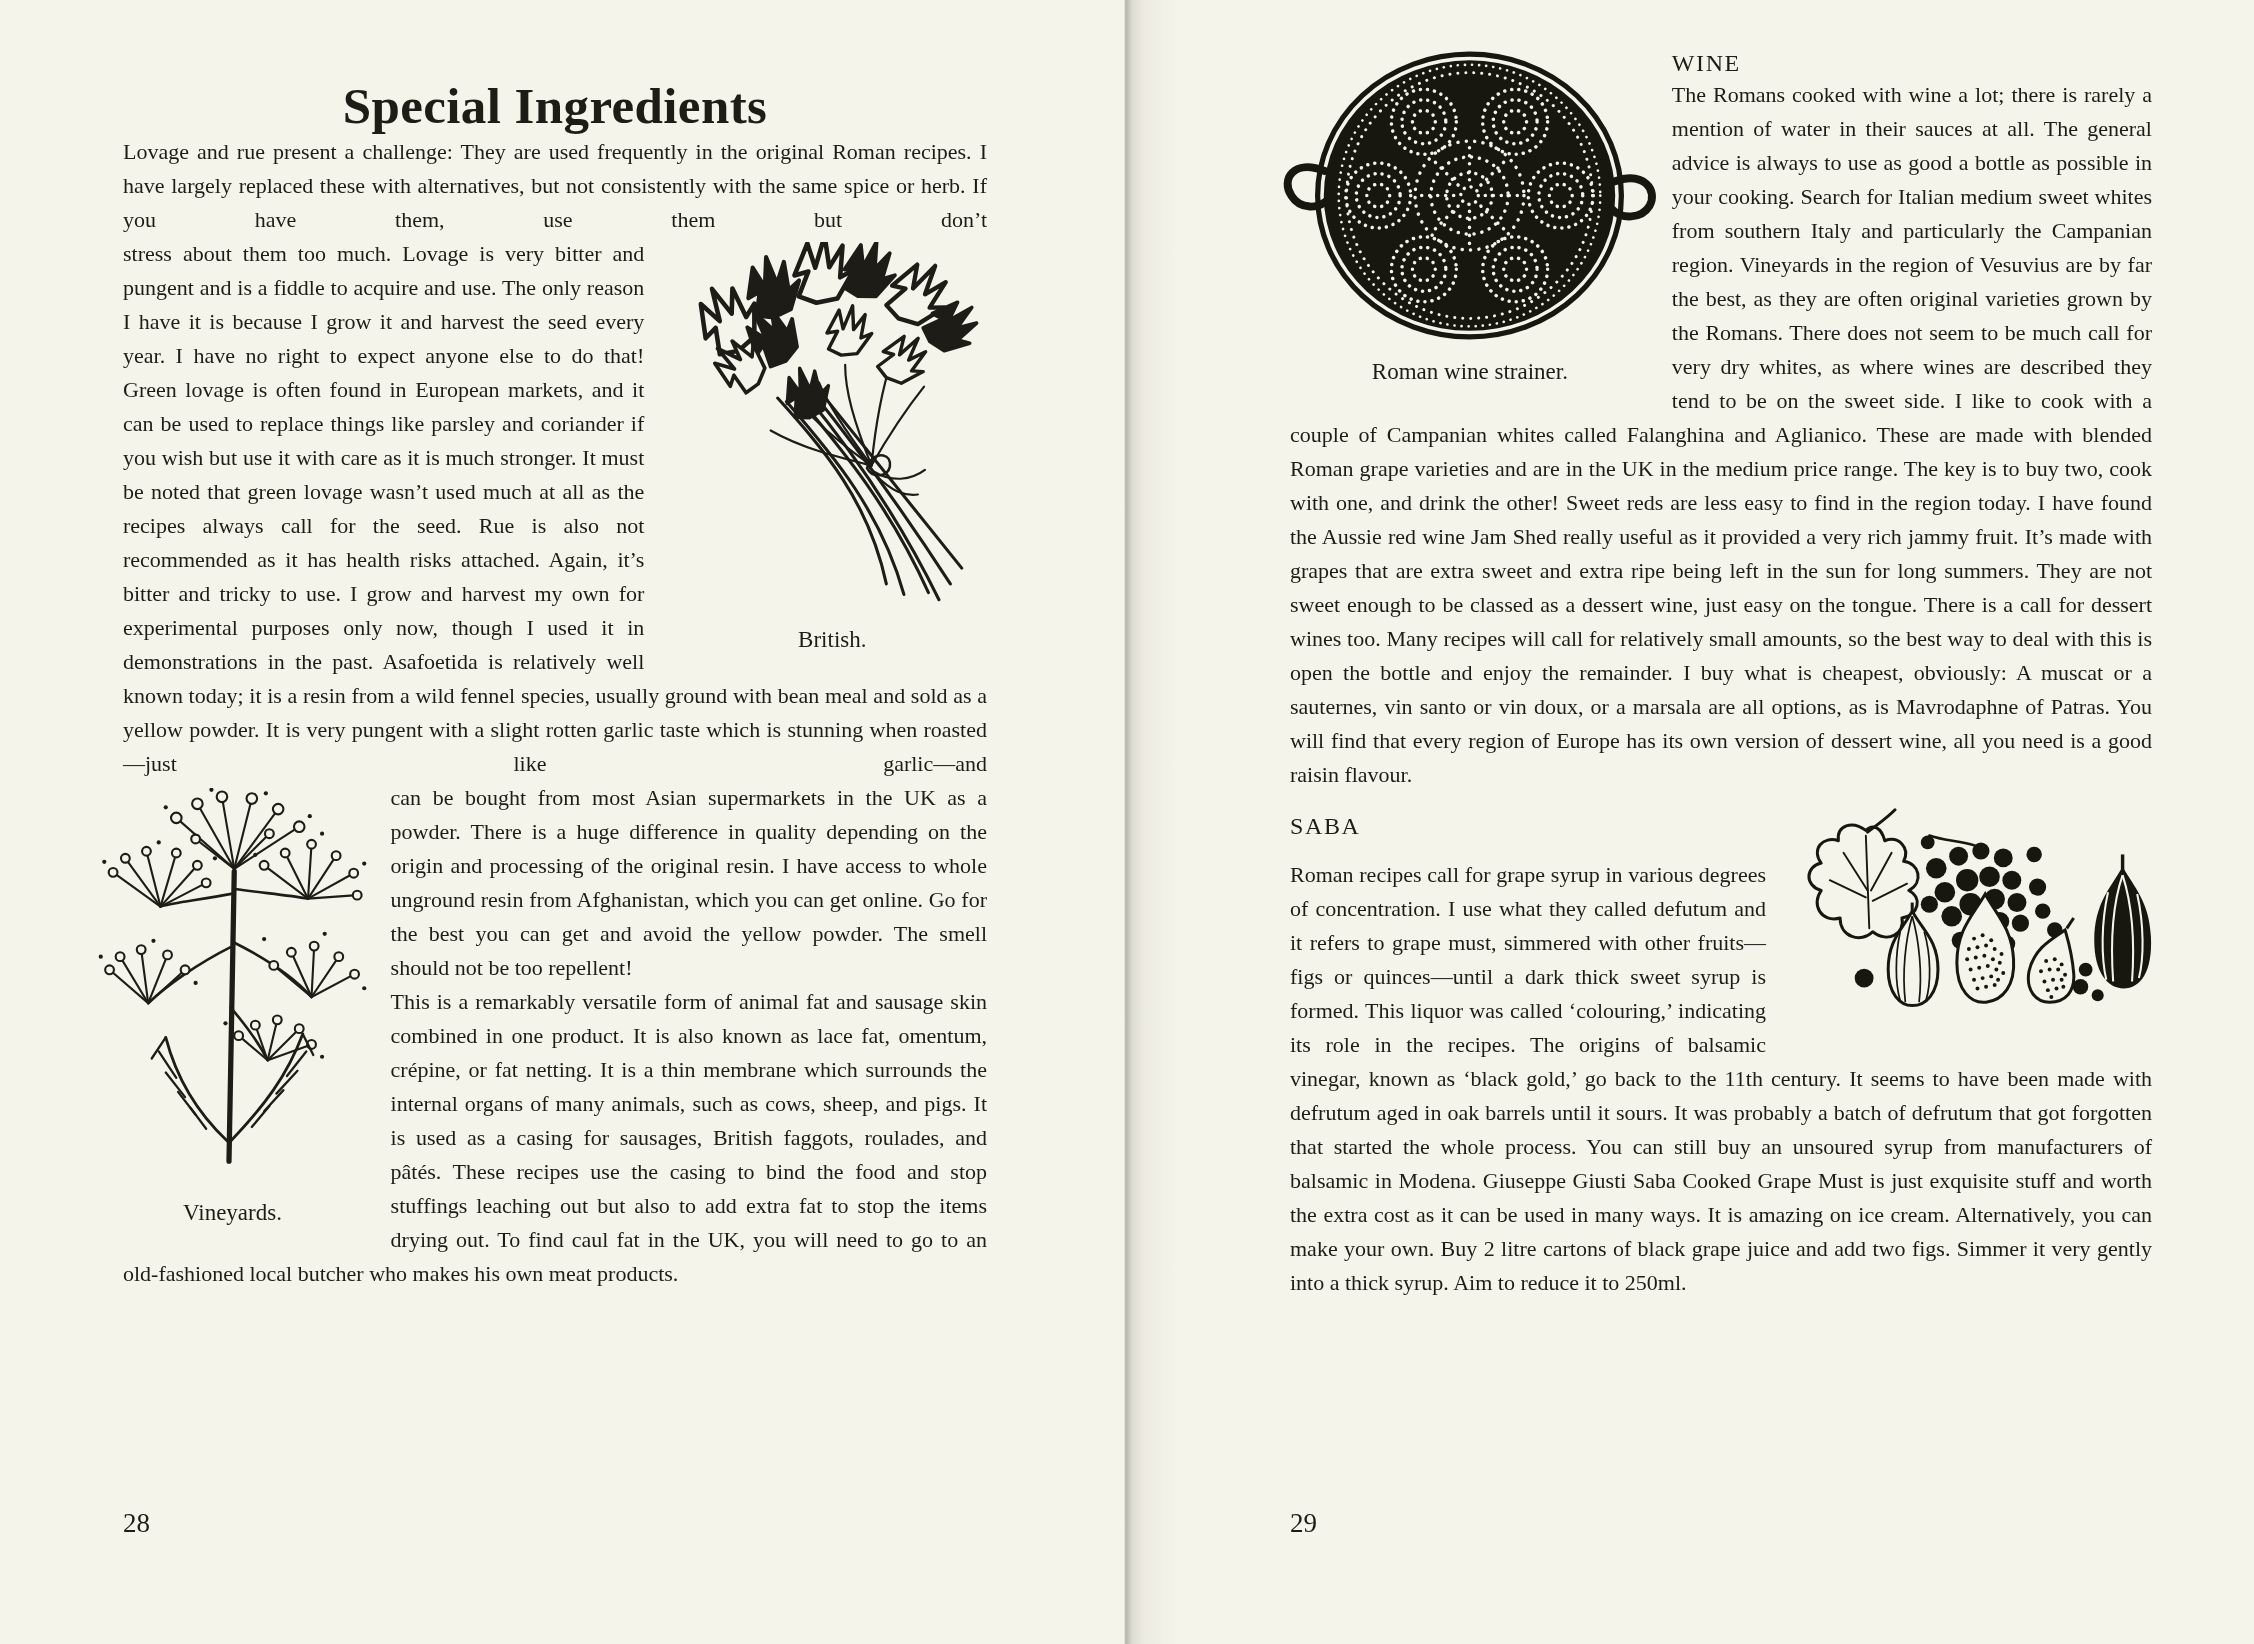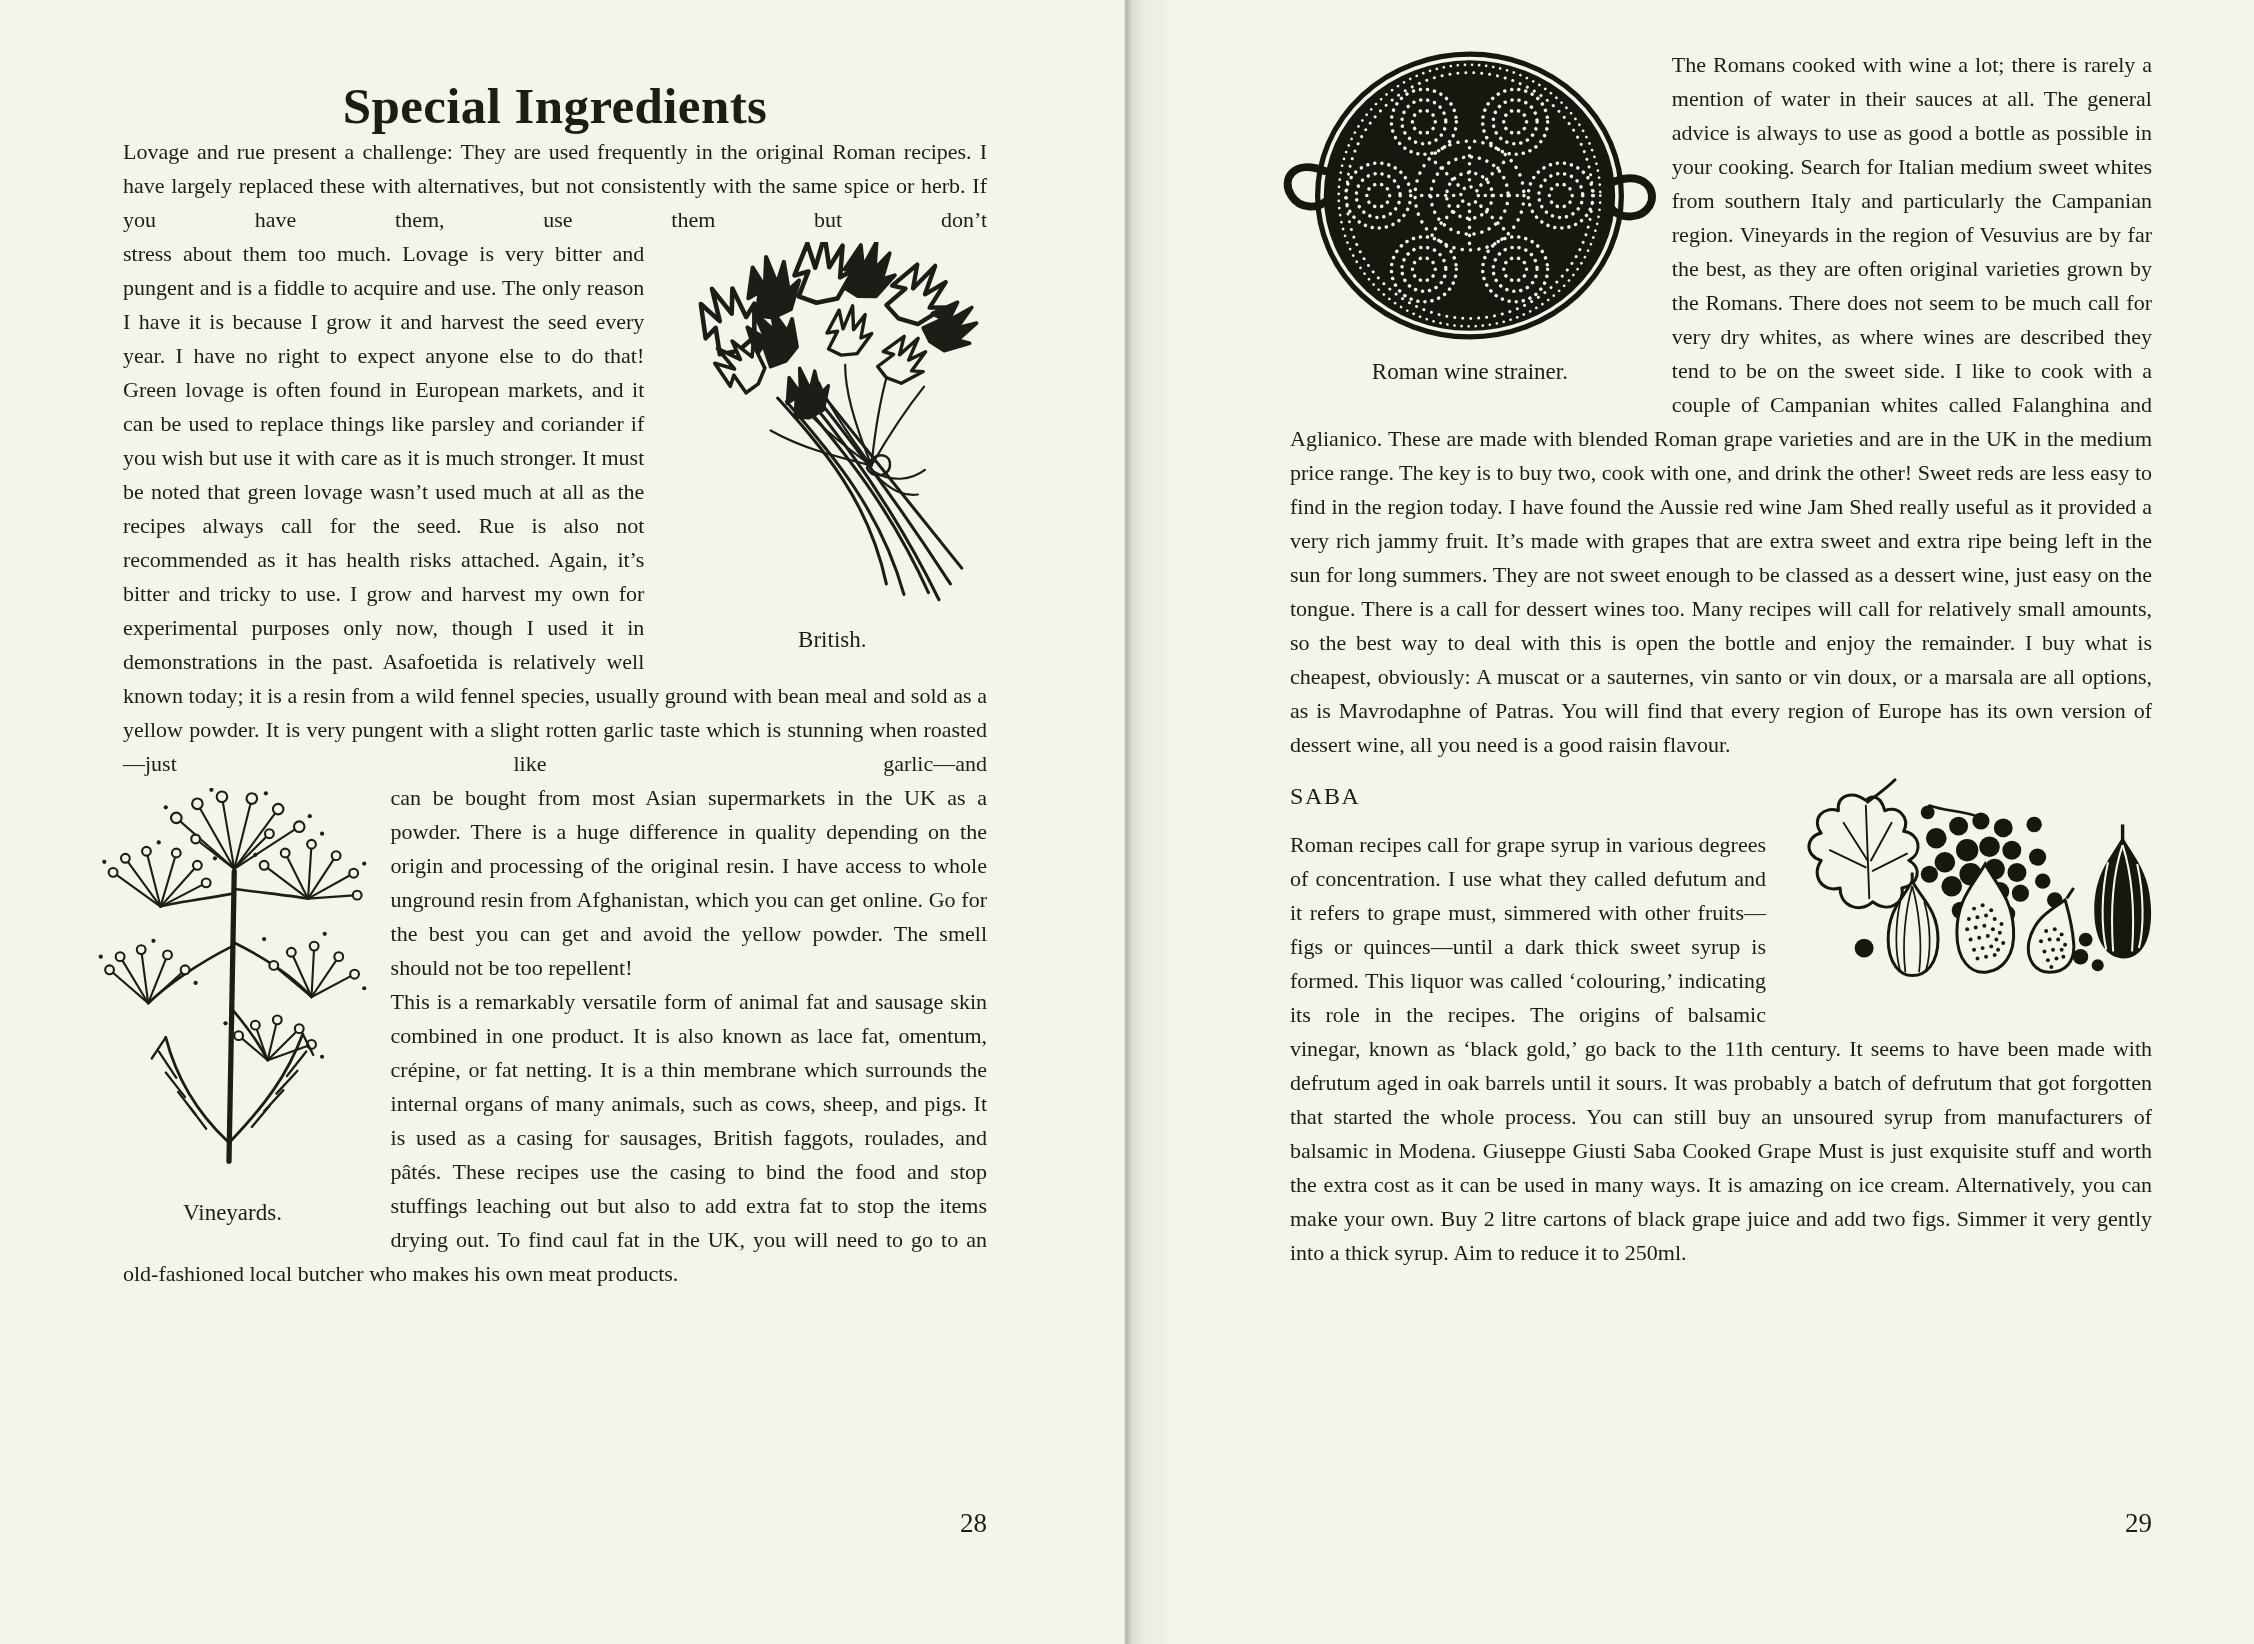--- a/index.html
+++ b/index.html
@@ -282,6 +282,7 @@
       </svg>
       <figcaption>Roman wine strainer.</figcaption>
     </figure>
+    <h2 class="shead wine-head">WINE</h2>
     <p class="para">The Romans cooked with wine a lot; there is rarely a mention of water in their sauces at all. The general advice is always to use as good a bottle as possible in your cooking. Search for Italian medium sweet whites from southern Italy and particularly the Campanian region. Vineyards in the region of Vesuvius are by far the best, as they are often original varieties grown by the Romans. There does not seem to be much call for very dry whites, as where wines are described they tend to be on the sweet side. I like to cook with a couple of Campanian whites called Falanghina and Aglianico. These are made with blended Roman grape varieties and are in the UK in the medium price range. The key is to buy two, cook with one, and drink the other! Sweet reds are less easy to find in the region today. I have found the Aussie red wine Jam Shed really useful as it provided a very rich jammy fruit. It’s made with grapes that are extra sweet and extra ripe being left in the sun for long summers. They are not sweet enough to be classed as a dessert wine, just easy on the tongue. There is a call for dessert wines too. Many recipes will call for relatively small amounts, so the best way to deal with this is open the bottle and enjoy the remainder. I buy what is cheapest, obviously: A muscat or a sauternes, vin santo or vin doux, or a marsala are all options, as is Mavrodaphne of Patras. You will find that every region of Europe has its own version of dessert wine, all you need is a good raisin flavour.</p>
   </div>
 

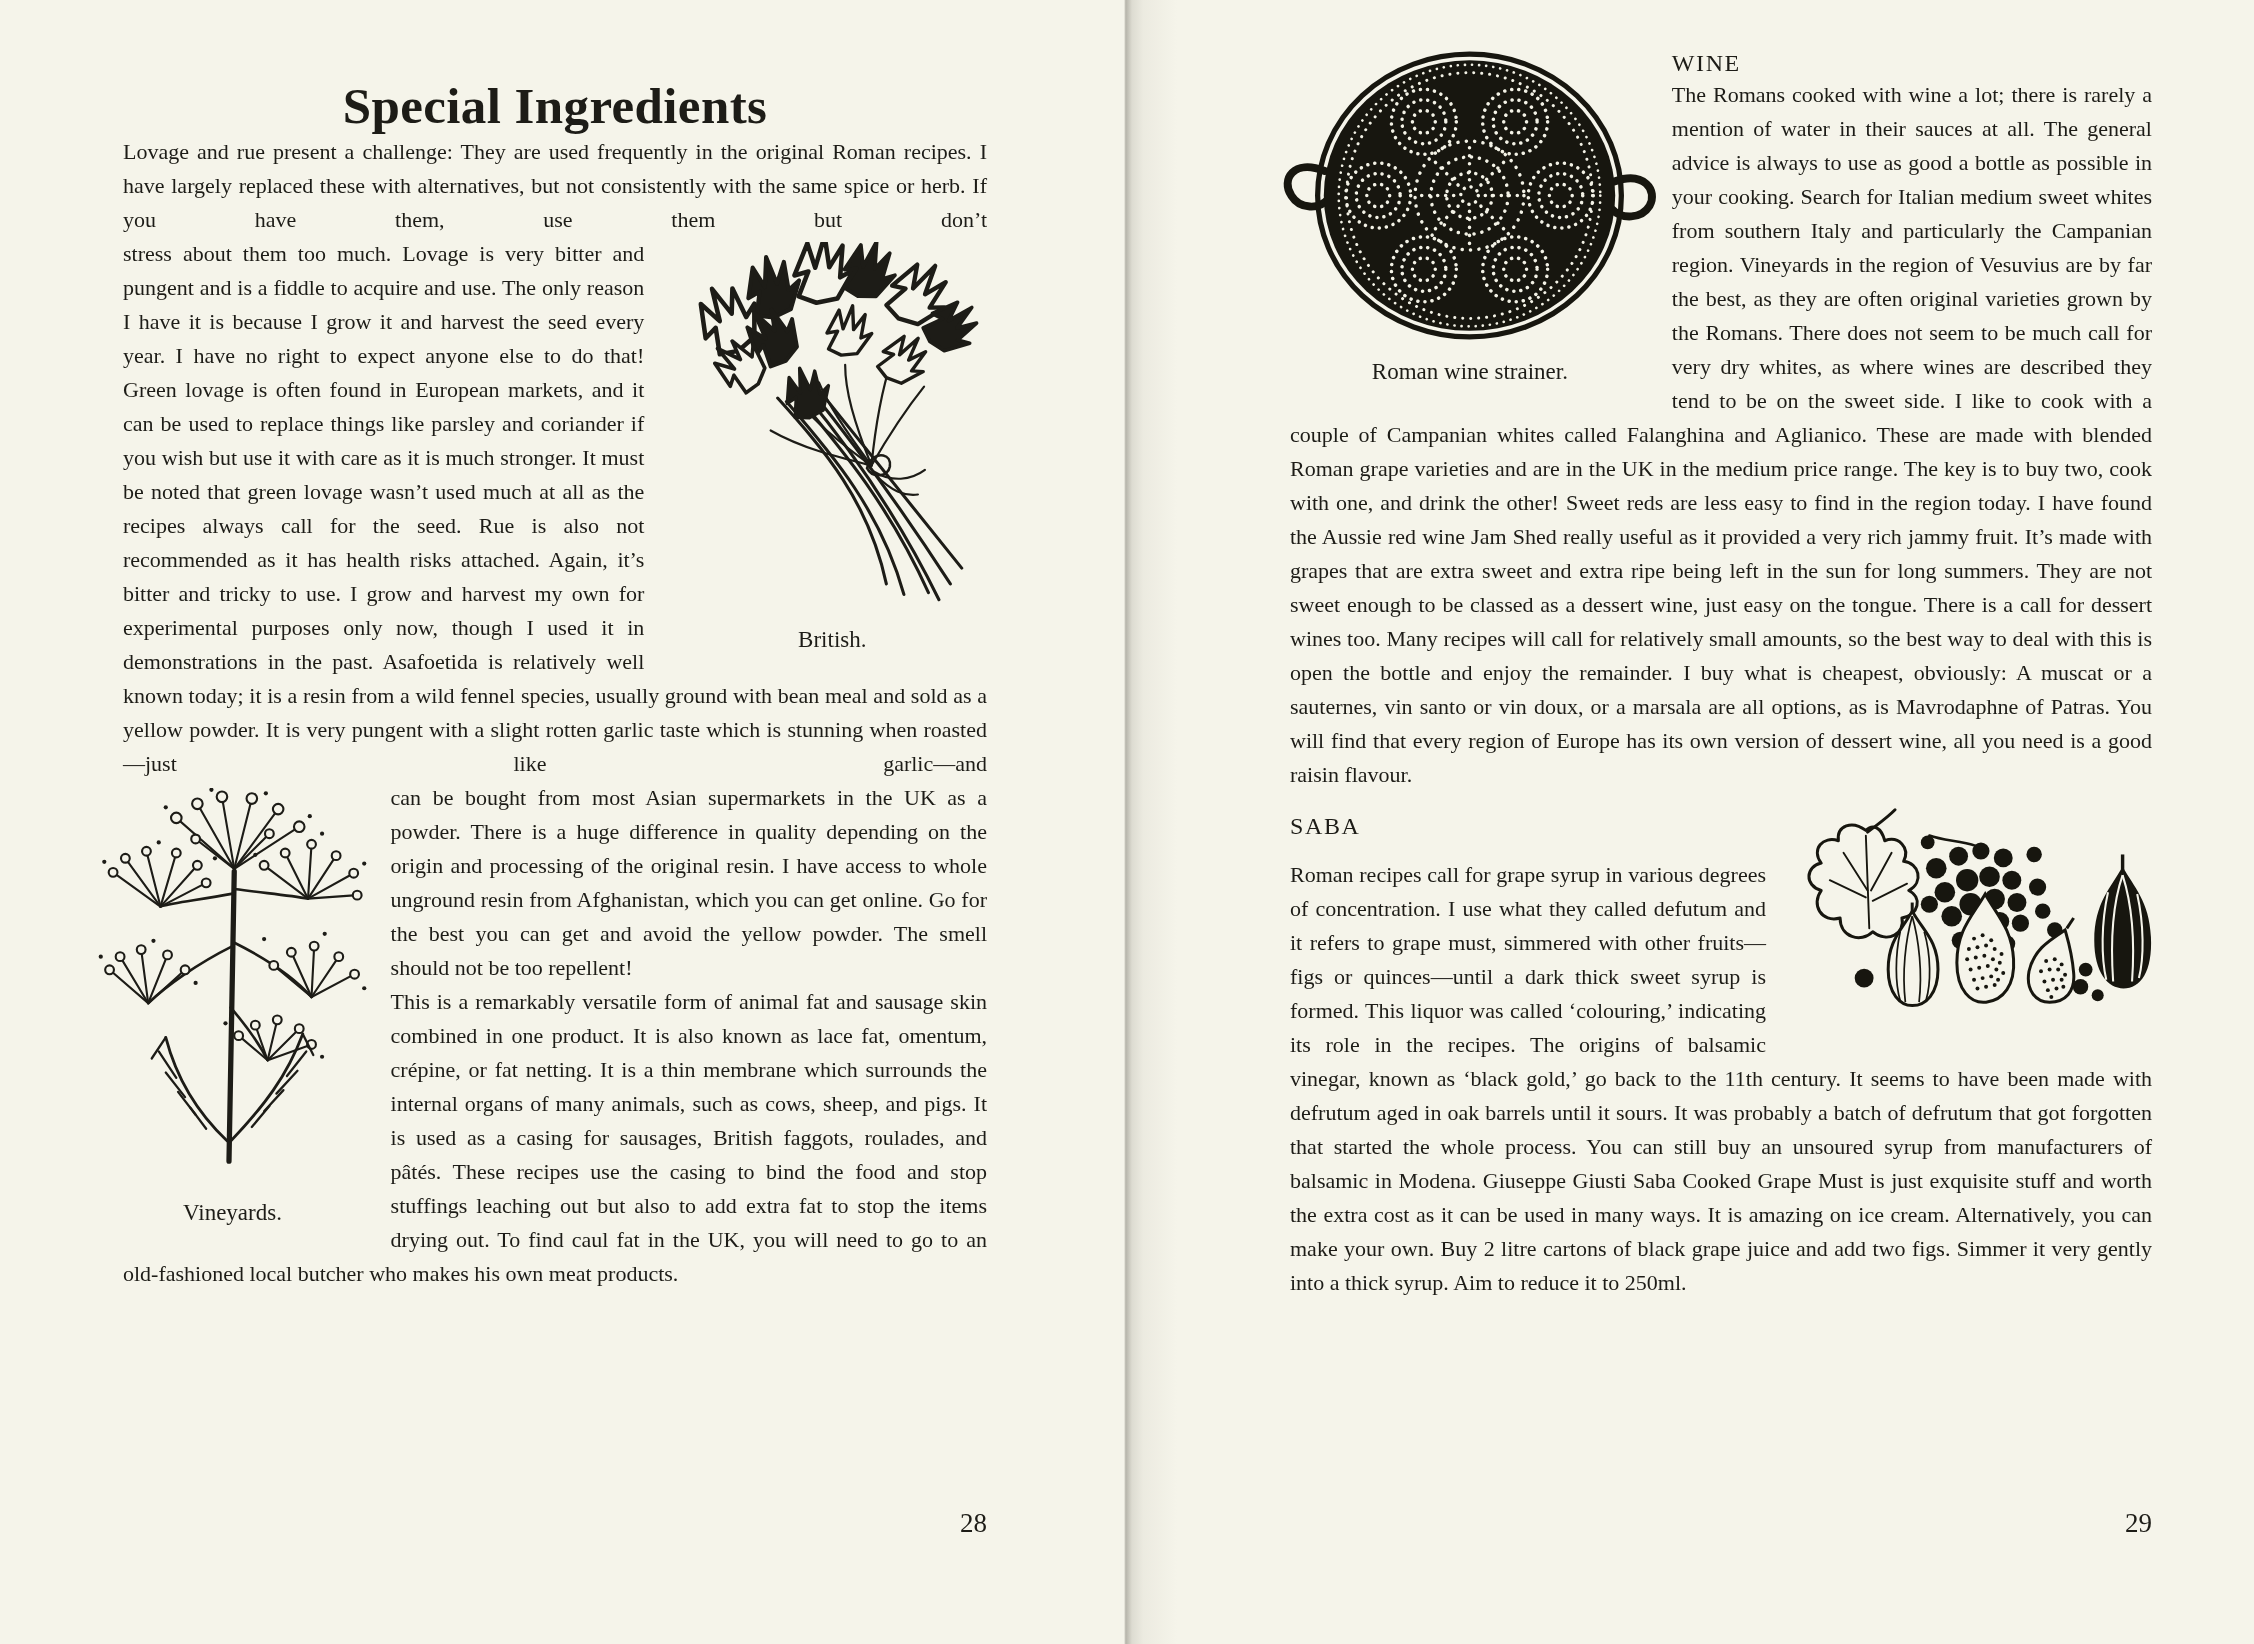--- a/index.html
+++ b/index.html
@@ -50,7 +50,7 @@
   .saba-block{margin-top:19.3px;}
   .pagenum{
     position:absolute;top:1508px;left:0;width:100%;
-    text-align:right;font-size:27px;
+    text-align:left;font-size:27px;
   }
   svg{display:block;}
 </style>

